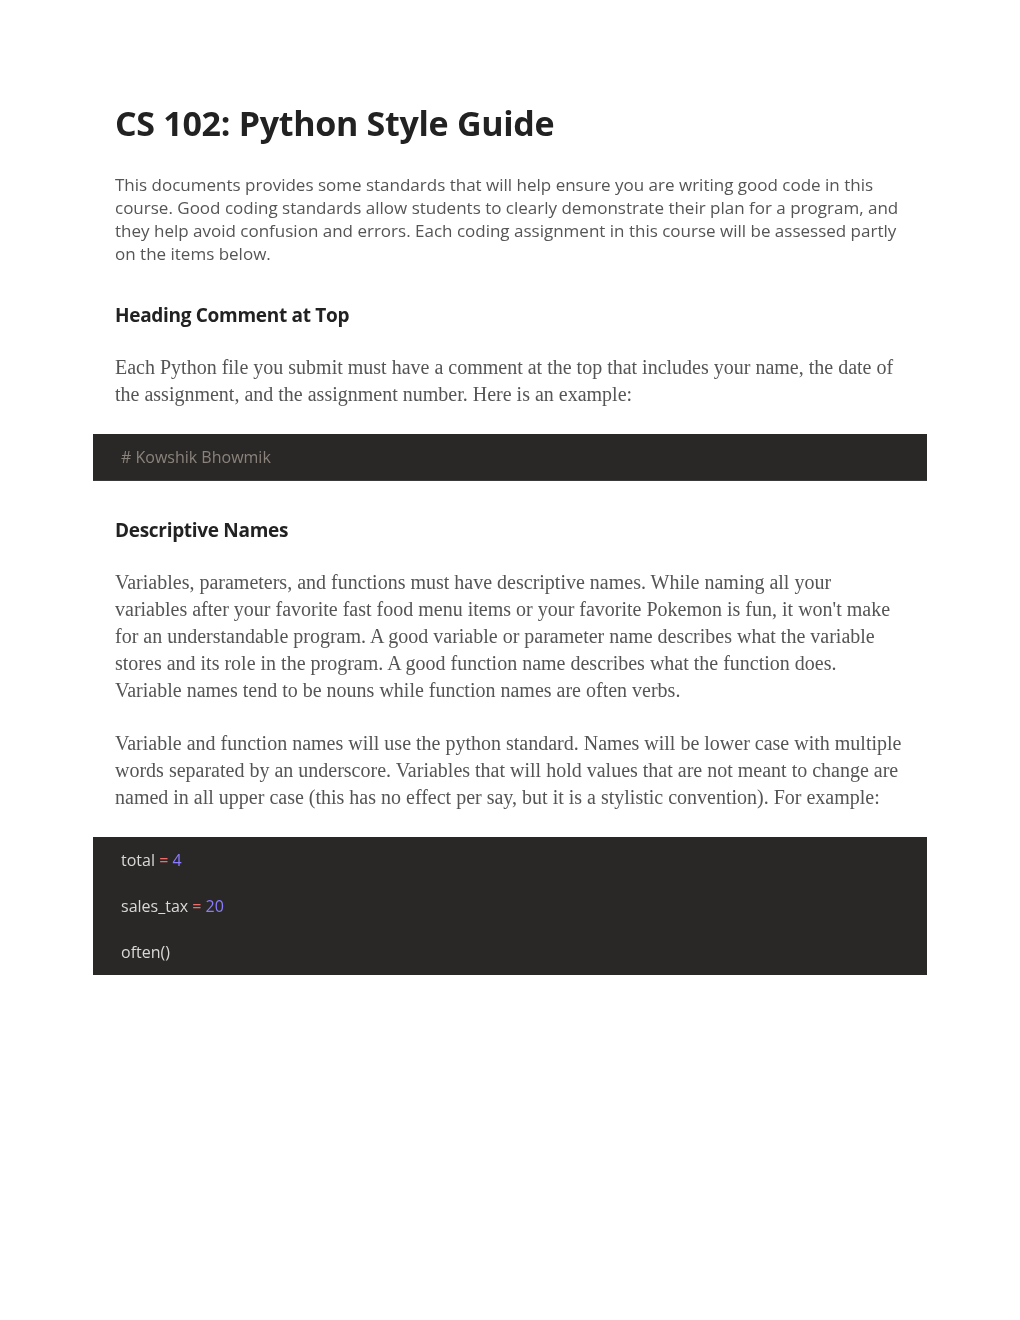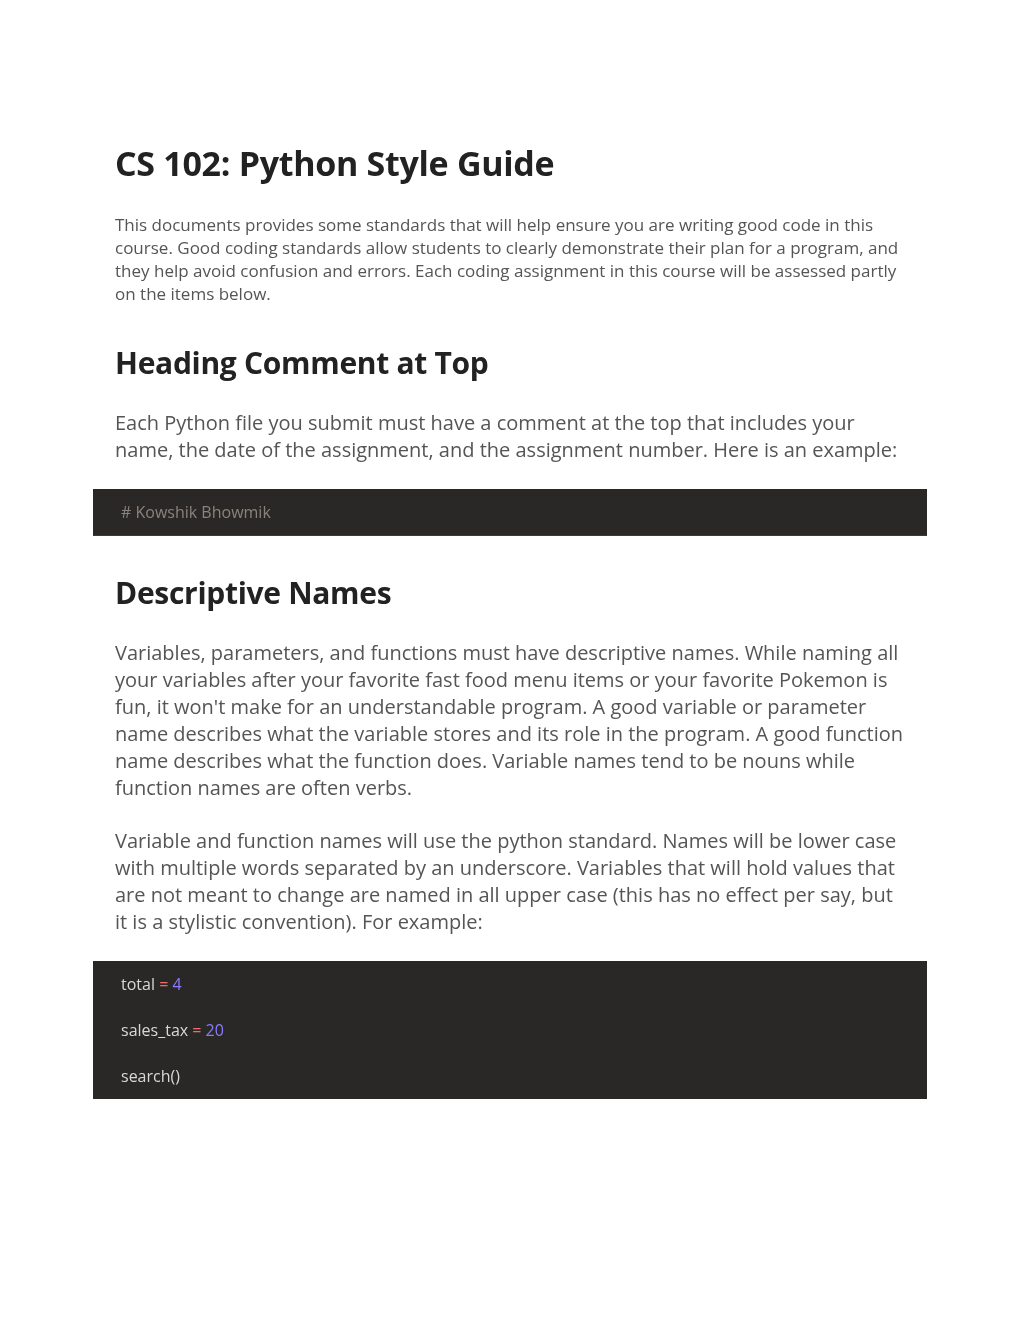--- a/index.html
+++ b/index.html
@@ -18,7 +18,6 @@
   color:#222;
   margin-bottom:28px;
   letter-spacing:-0.3px;
-  margin-top:40px;
 }
 .intro {
   font-size:17px;

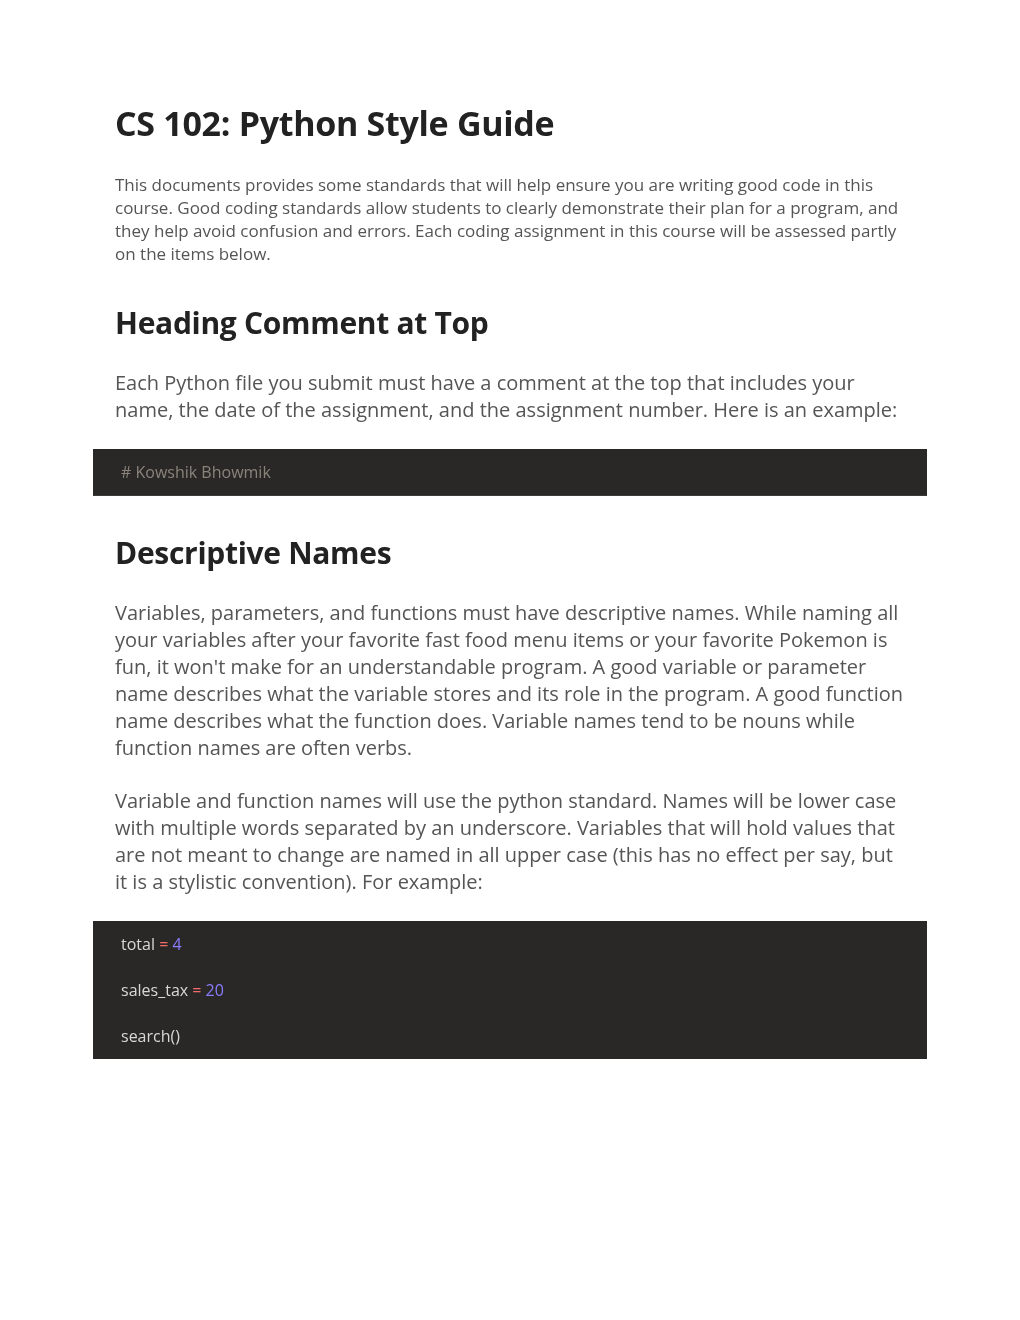--- a/index.html
+++ b/index.html
@@ -26,7 +26,7 @@
   margin-bottom:36px;
 }
 h2 {
-  font-size:30px;
+  font-size:19px;
   font-weight:700;
   color:#222;
   margin-bottom:26px;

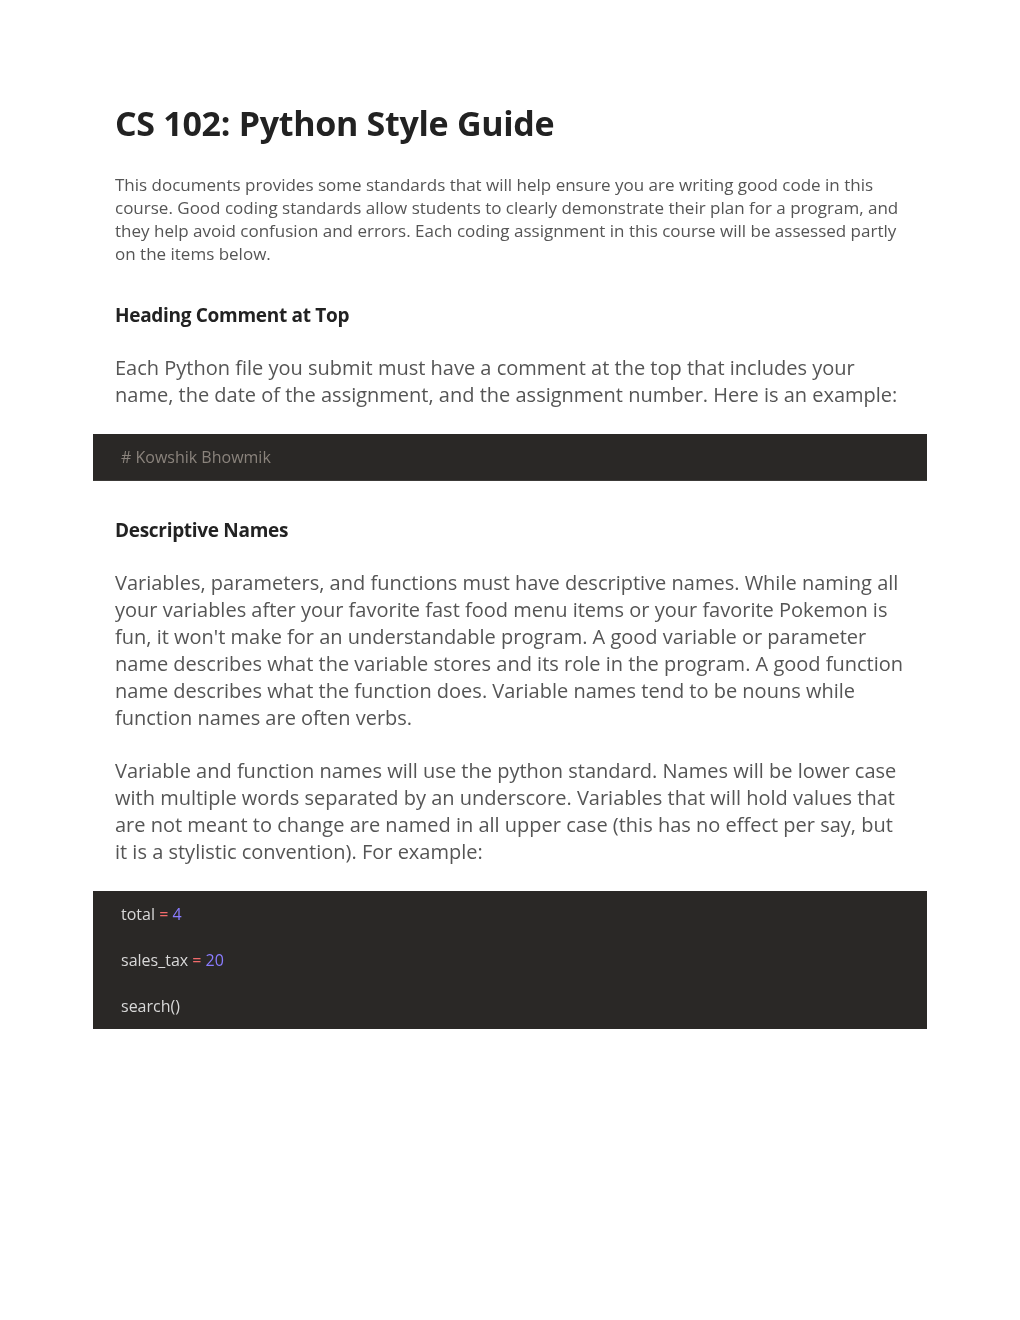--- a/index.html
+++ b/index.html
@@ -37,6 +37,7 @@
   line-height:1.35;
   color:#555;
   margin-bottom:26px;
+  font-family:Liberation Serif, serif;
 }
 .code-block {
   background:#2a2826;

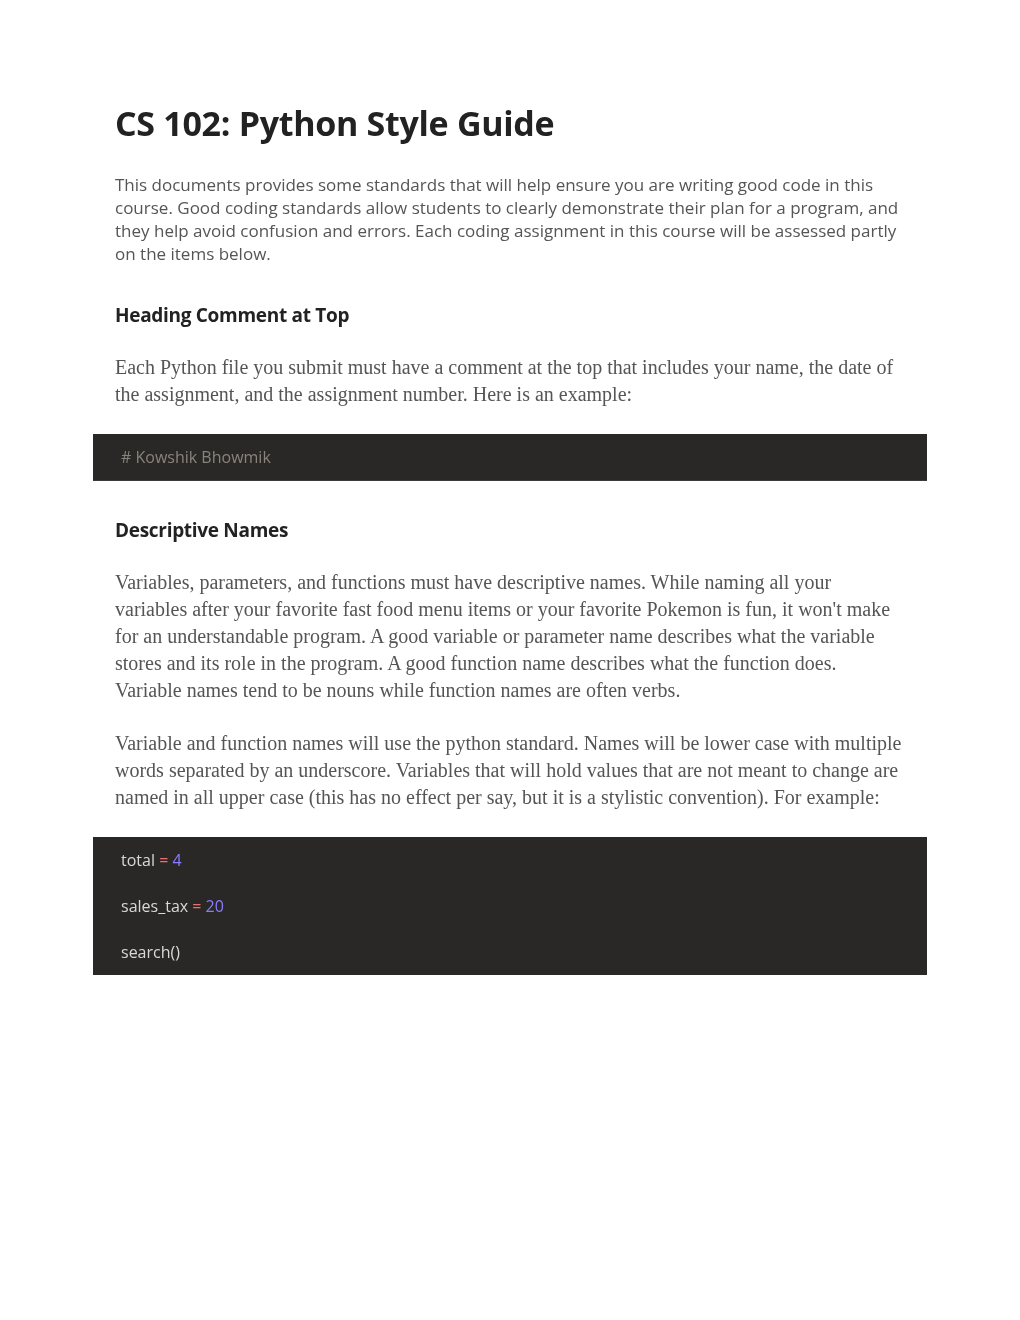--- a/index.html
+++ b/index.html
@@ -84,7 +84,7 @@
   <div class="code-block">
     <div class="line"><span>total </span><span class="op">= </span><span class="num">4</span></div>
     <div class="line"><span>sales_tax </span><span class="op">= </span><span class="num">20</span></div>
-    <div class="line">search()</div>
+    <div class="line">often()</div>
   </div>
 
 </div>

